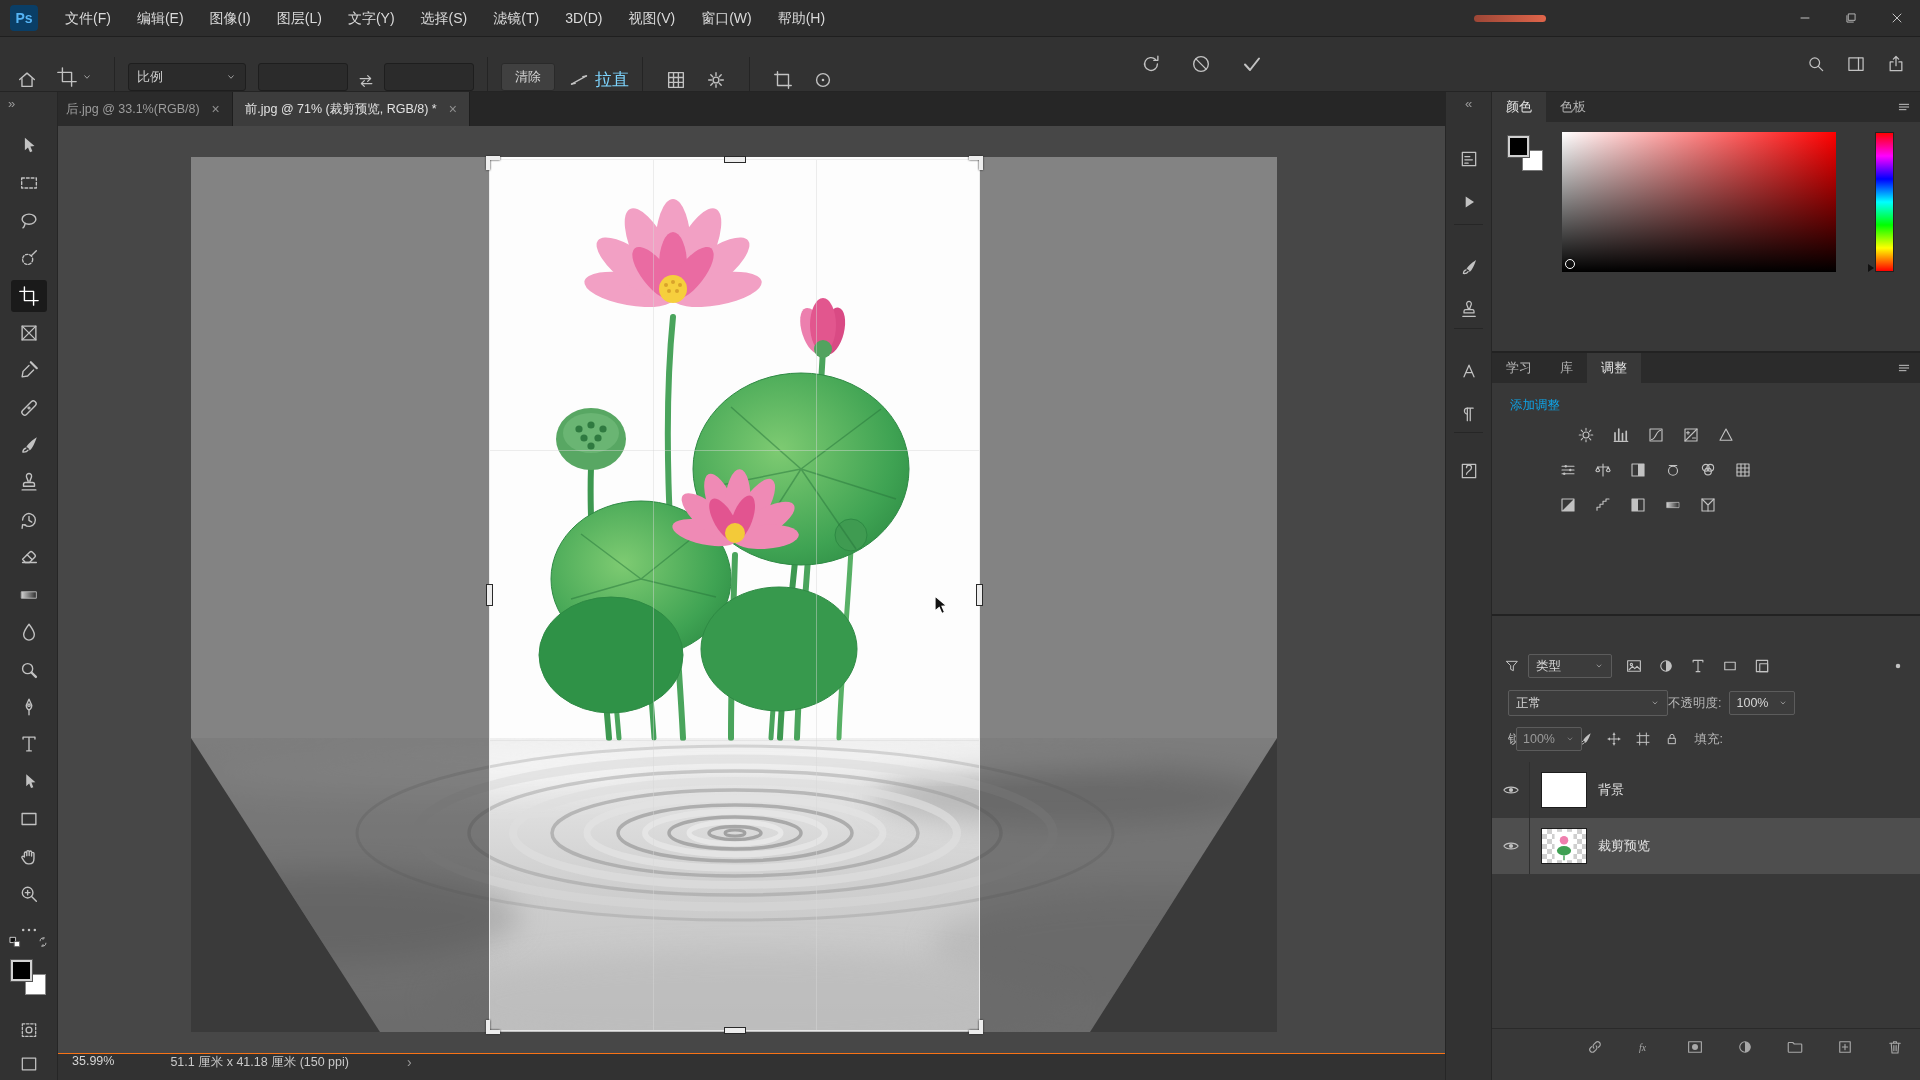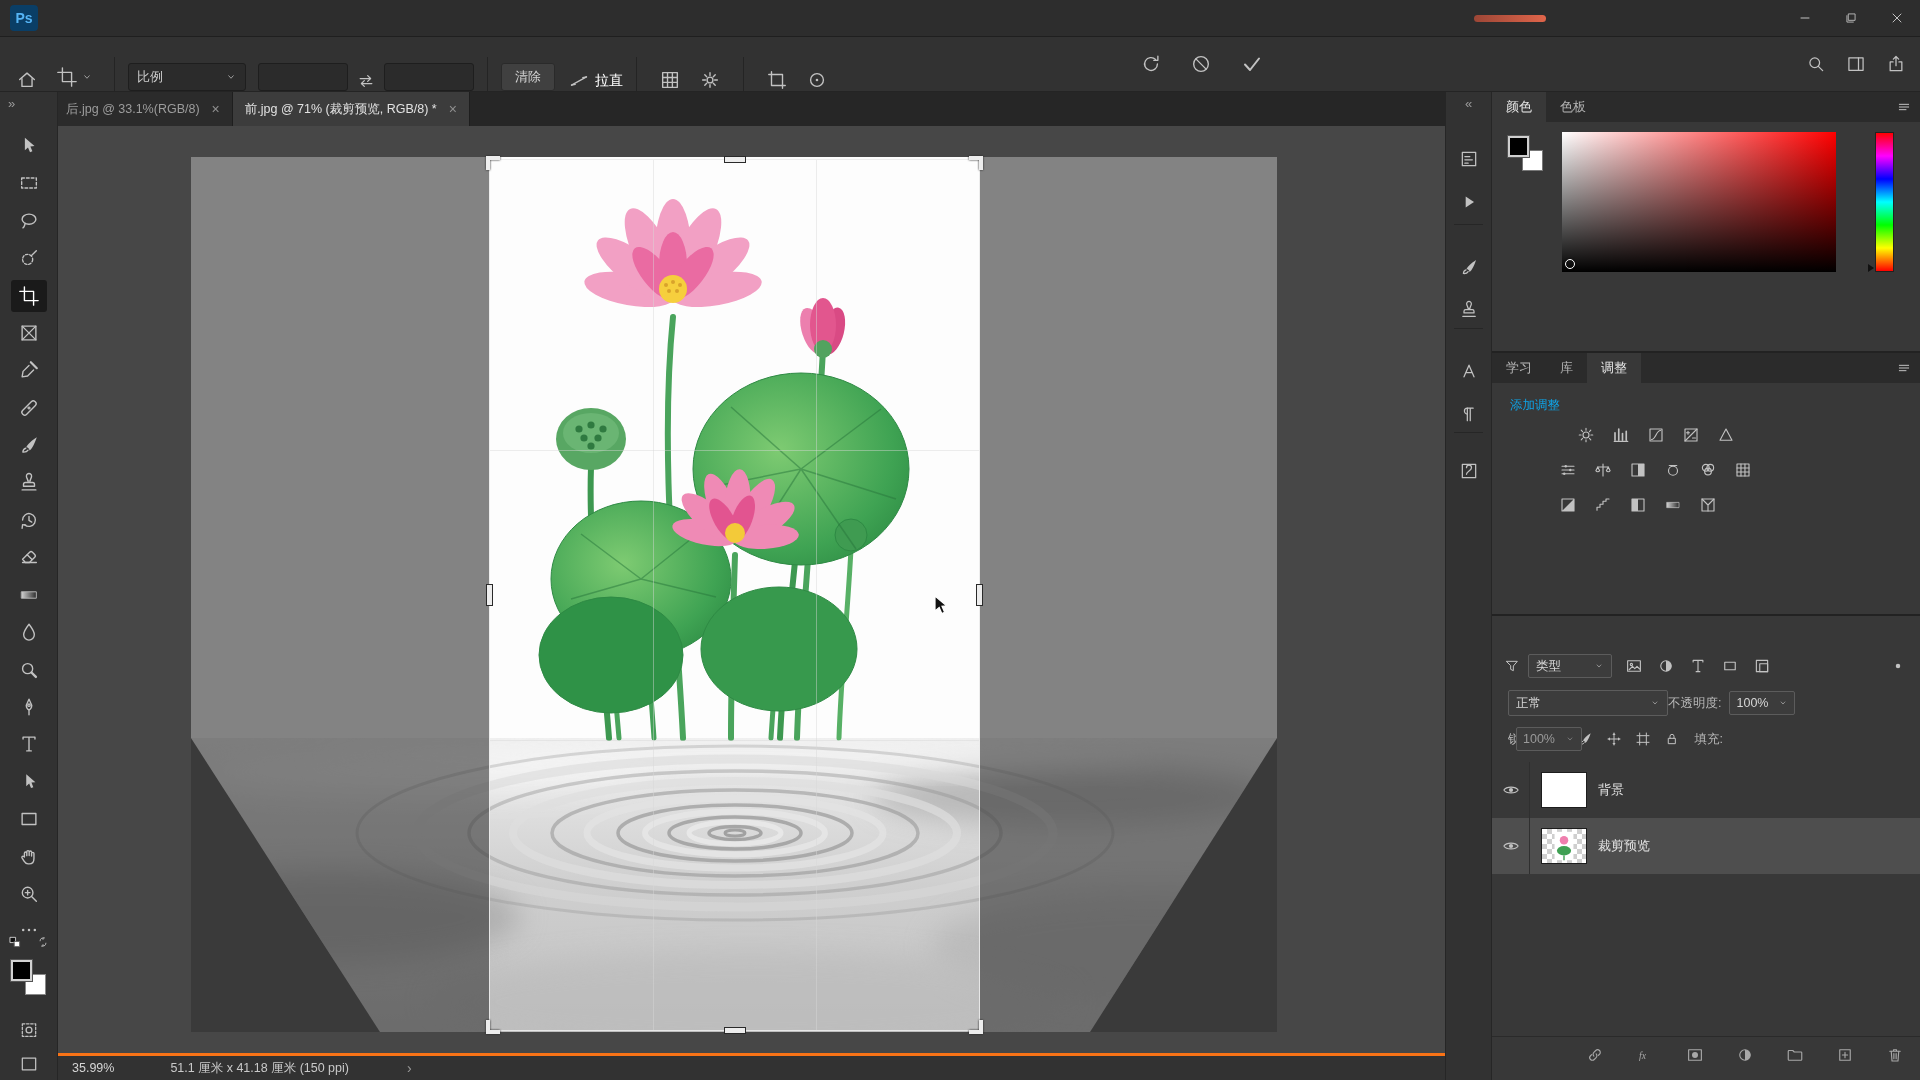--- a/index.html
+++ b/index.html
@@ -145,6 +145,19 @@
 
   <header class="menubar">
     <div class="ps-logo">Ps</div>
+    <nav id="menu">
+        <div class="menu-item">文件(F)</div>
+        <div class="menu-item">编辑(E)</div>
+        <div class="menu-item">图像(I)</div>
+        <div class="menu-item">图层(L)</div>
+        <div class="menu-item">文字(Y)</div>
+        <div class="menu-item">选择(S)</div>
+        <div class="menu-item">滤镜(T)</div>
+        <div class="menu-item">3D(D)</div>
+        <div class="menu-item">视图(V)</div>
+        <div class="menu-item">窗口(W)</div>
+        <div class="menu-item">帮助(H)</div>
+      </nav>
     <div class="titlebar-right">
       <div class="progress-pill"></div>
       <span class="winbtn">

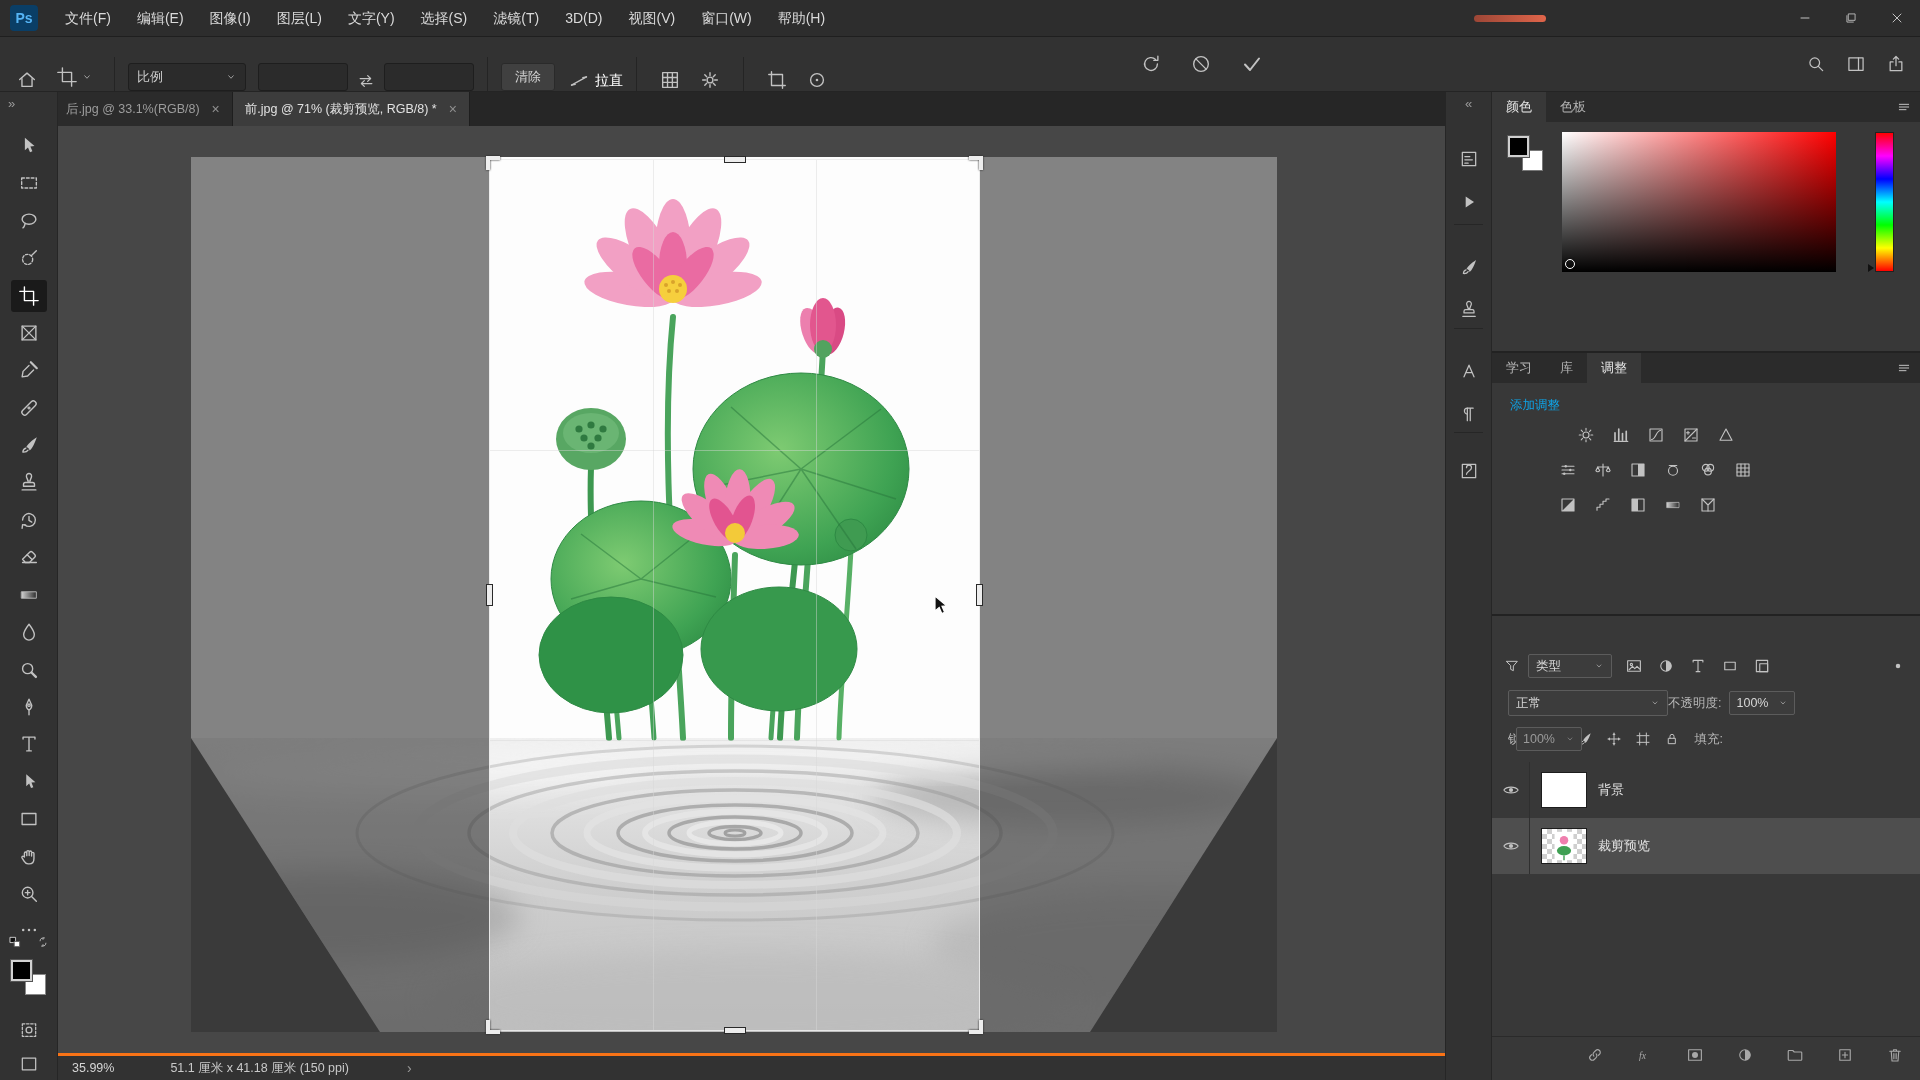--- a/index.html
+++ b/index.html
@@ -32,7 +32,7 @@
   .ob-input{width:90px;height:28px;background:#2b2b2b;border:1px solid #1e1e1e;border-radius:3px;color:#ddd;font-size:13px;padding:0 6px;outline:none}
   .ob-swap{margin:0 8px}
   .ob-btn{height:28px;background:#404040;border:1px solid #2a2a2a;border-radius:3px;color:#d6d6d6;font-size:13px;padding:0 13px;font-family:inherit}
-  .ob-straighten{display:flex;align-items:center;gap:6px;margin-left:14px;font-size:14px;color:#ffffff}
+  .ob-straighten{display:flex;align-items:center;gap:6px;margin-left:14px;font-size:17px;color:#7dd3fc}
   .ob-commit{position:absolute;left:1140px;top:0;height:100%;display:flex;align-items:center;gap:28px}
   .ob-far{position:absolute;right:14px;top:0;height:100%;display:flex;align-items:center;gap:20px}
 

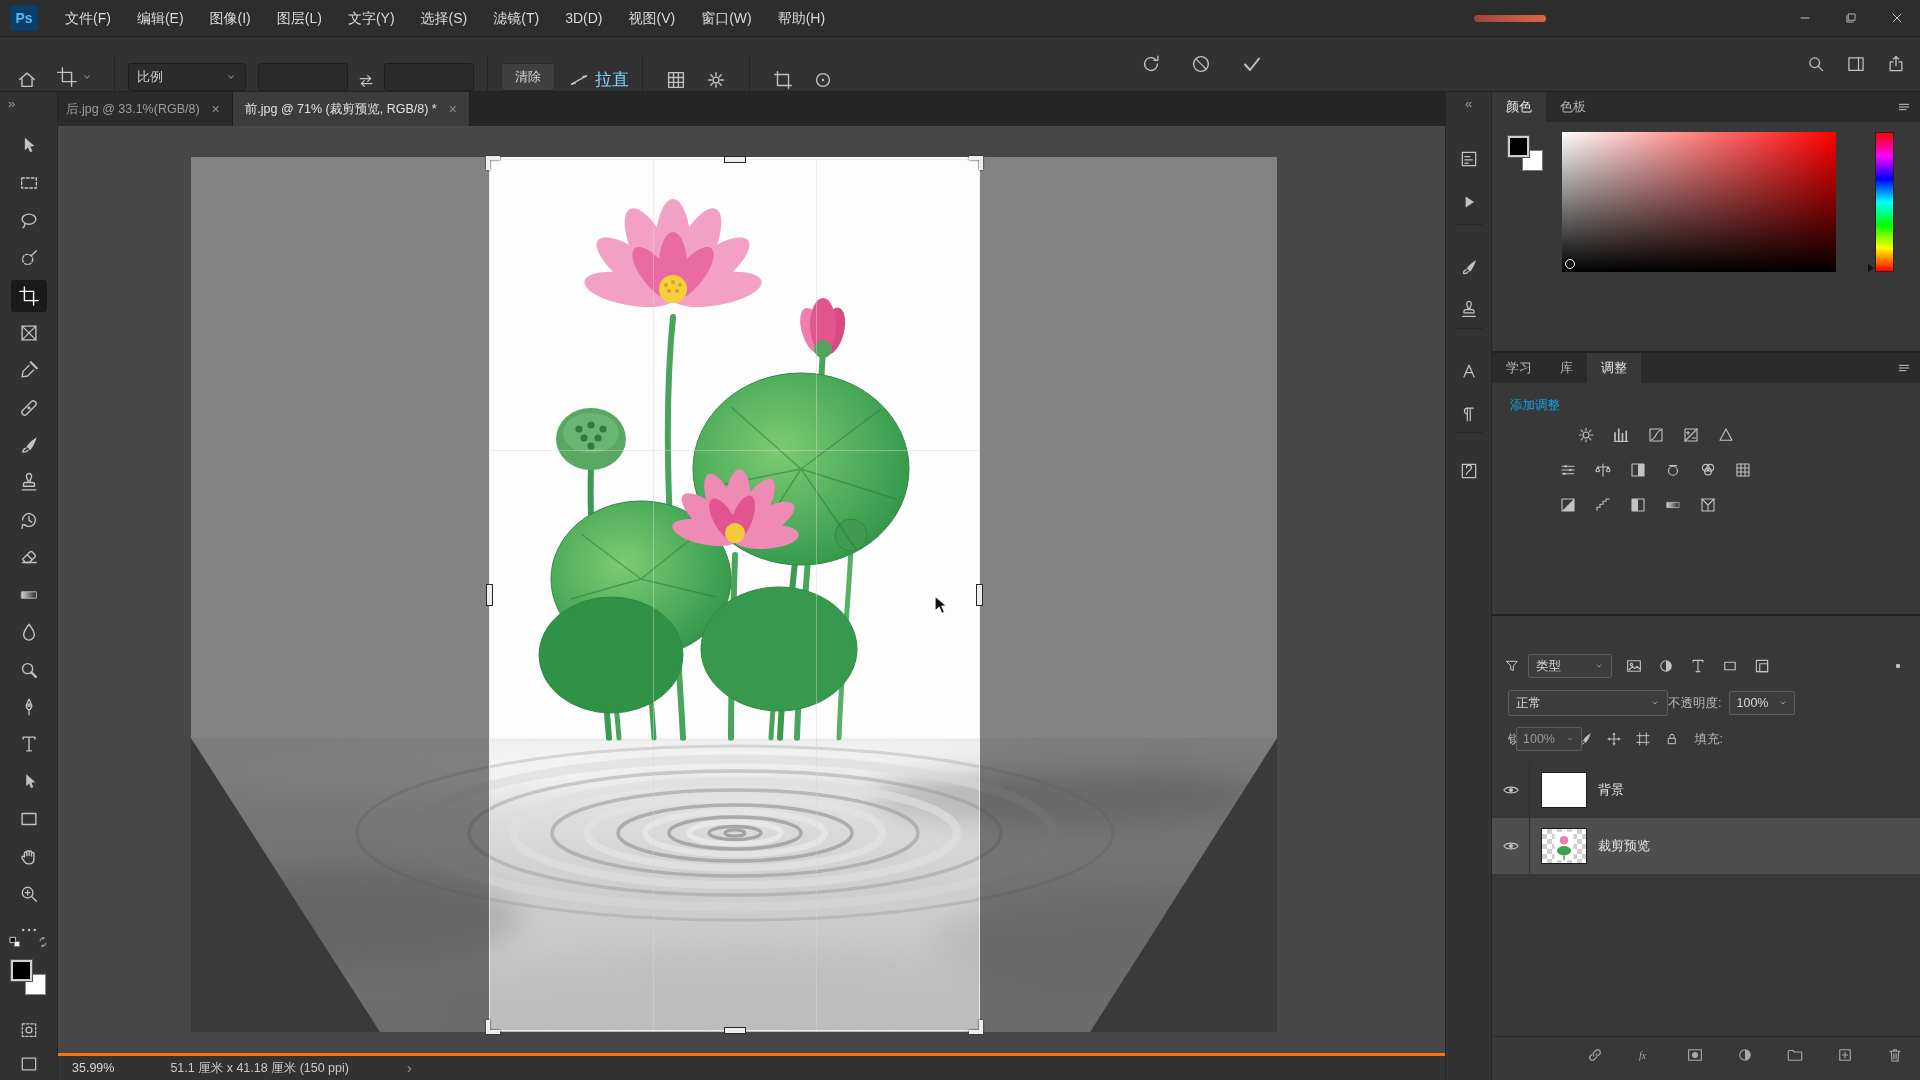--- a/index.html
+++ b/index.html
@@ -135,7 +135,7 @@
   .lthumb.lotus{background-image:linear-gradient(45deg,#cfcfcf 25%,transparent 25%,transparent 75%,#cfcfcf 75%),linear-gradient(45deg,#cfcfcf 25%,transparent 25%,transparent 75%,#cfcfcf 75%);background-size:10px 10px;background-position:0 0,5px 5px;background-color:#fff}
   .lthumb svg{position:absolute;inset:0;width:100%;height:100%}
   .lname{font-size:13px;color:#e0e0e0}
-  .lbottom{position:absolute;left:0;right:0;bottom:8px;height:36px;border-top:1px solid #2a2a2a;display:flex;align-items:center;justify-content:flex-end;gap:32px;padding-right:16px}
+  .lbottom{position:absolute;left:0;right:0;bottom:16px;height:36px;border-top:1px solid #2a2a2a;display:flex;align-items:center;justify-content:flex-end;gap:32px;padding-right:16px}
   .lb-ic{color:#a8a8a8}
 </style>
 </head>

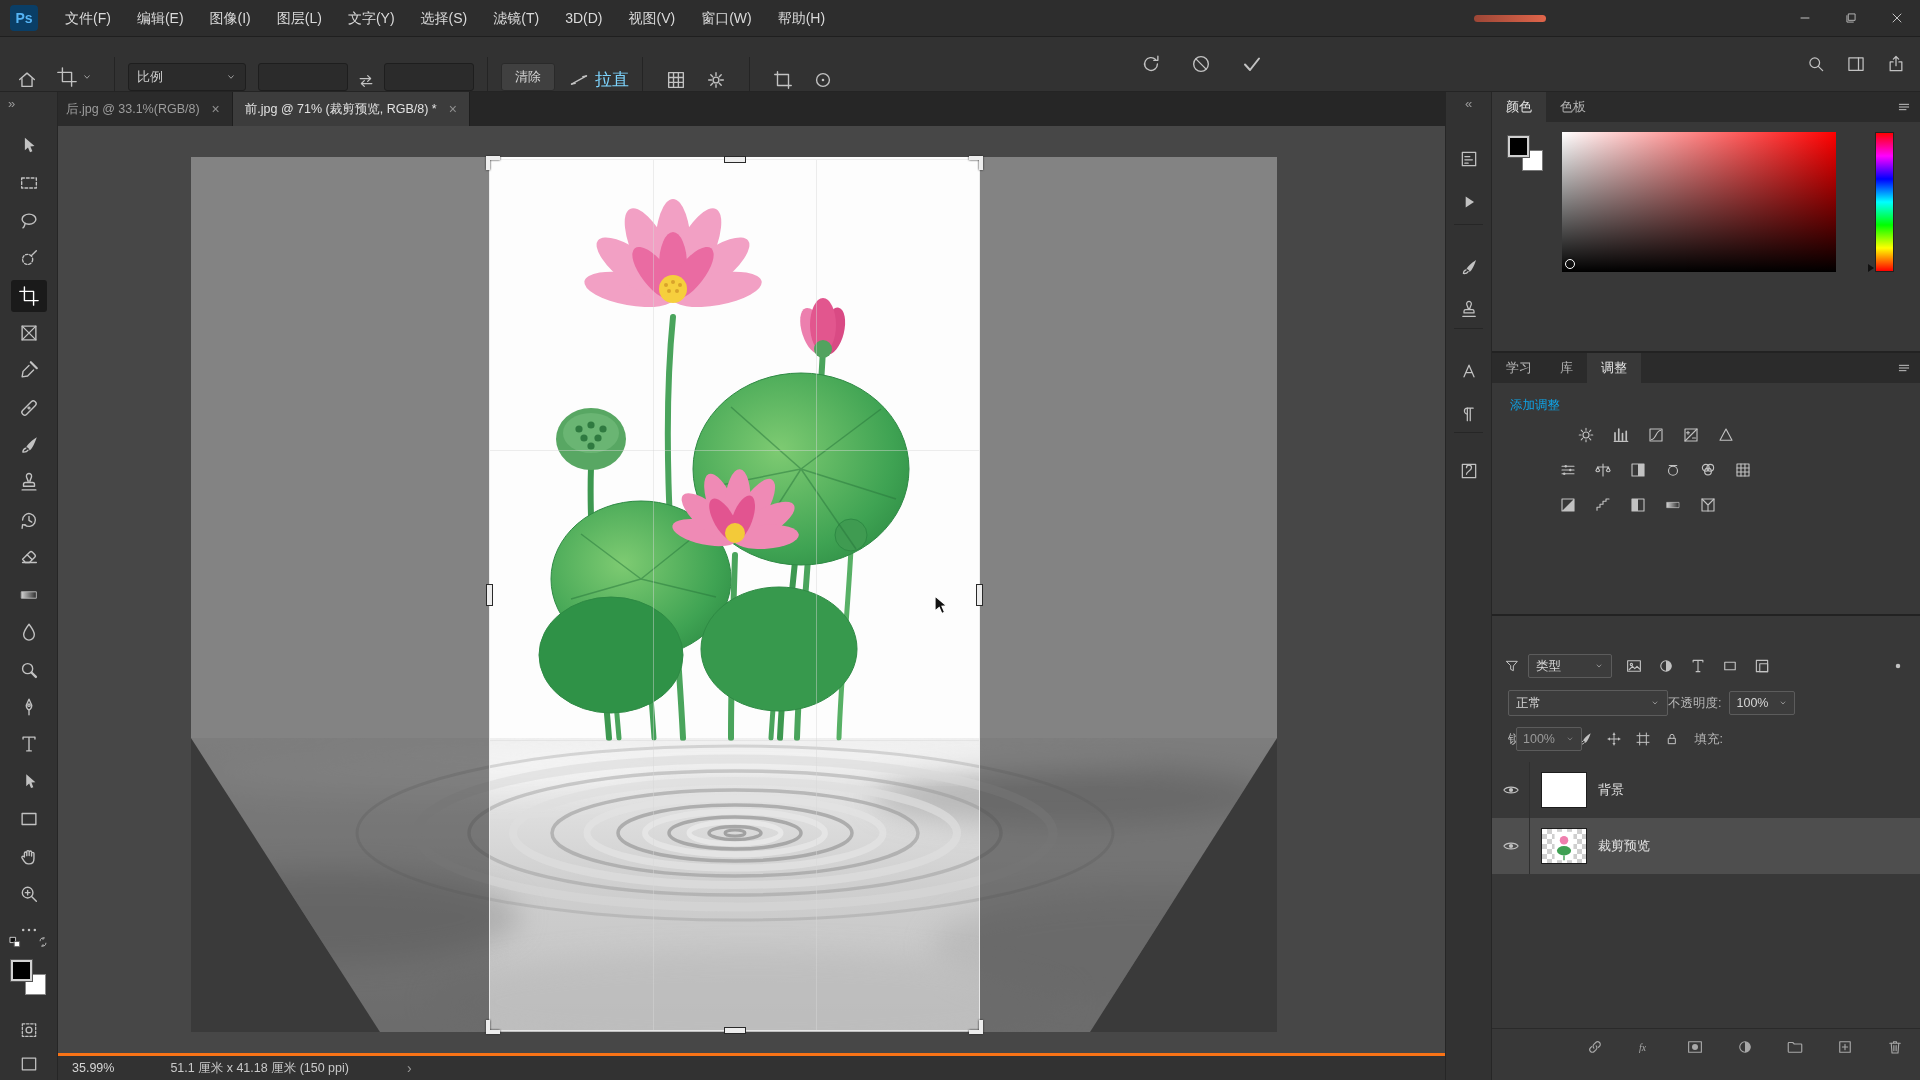--- a/index.html
+++ b/index.html
@@ -77,7 +77,7 @@
   .cursor{position:absolute;left:876px;top:469px;z-index:9;pointer-events:none}
 
   
-  .statusbar{position:absolute;left:58px;top:1053px;height:27px;right:475px;background:#323232;border-top:3px solid #f97316;display:flex;align-items:center;font-size:12.5px;color:#c9c9c9;z-index:10}
+  .statusbar{position:absolute;left:58px;top:1053px;height:27px;right:475px;background:#323232;border-top:1px solid #f97316;display:flex;align-items:flex-start;font-size:12.5px;color:#c9c9c9;z-index:10}
   .sb-zoom{padding-left:14px;color:#d5d5d5}
   .sb-info{margin-left:56px}
   .sb-chev{margin-left:58px;color:#9a9a9a;font-size:14px}

